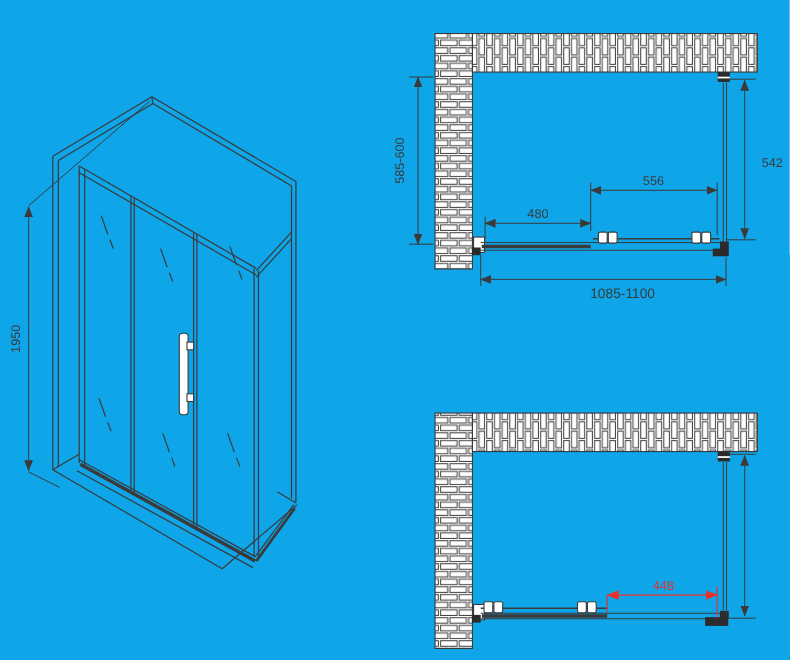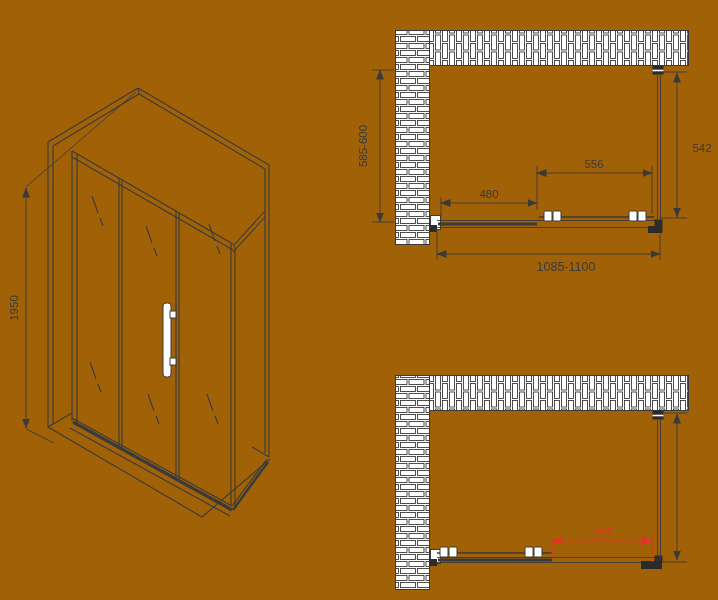--- a/index.html
+++ b/index.html
@@ -4,7 +4,7 @@
 <style>
   html,body { margin:0; padding:0; background:#ffffff; }
   .canvas {
-    position:relative; width:718px; height:600px; background:#a16207;
+    position:relative; width:718px; height:600px; background:#0ea5e9;
     font-family:"Liberation Sans", sans-serif; overflow:hidden;
   }
   svg { display:block; }

